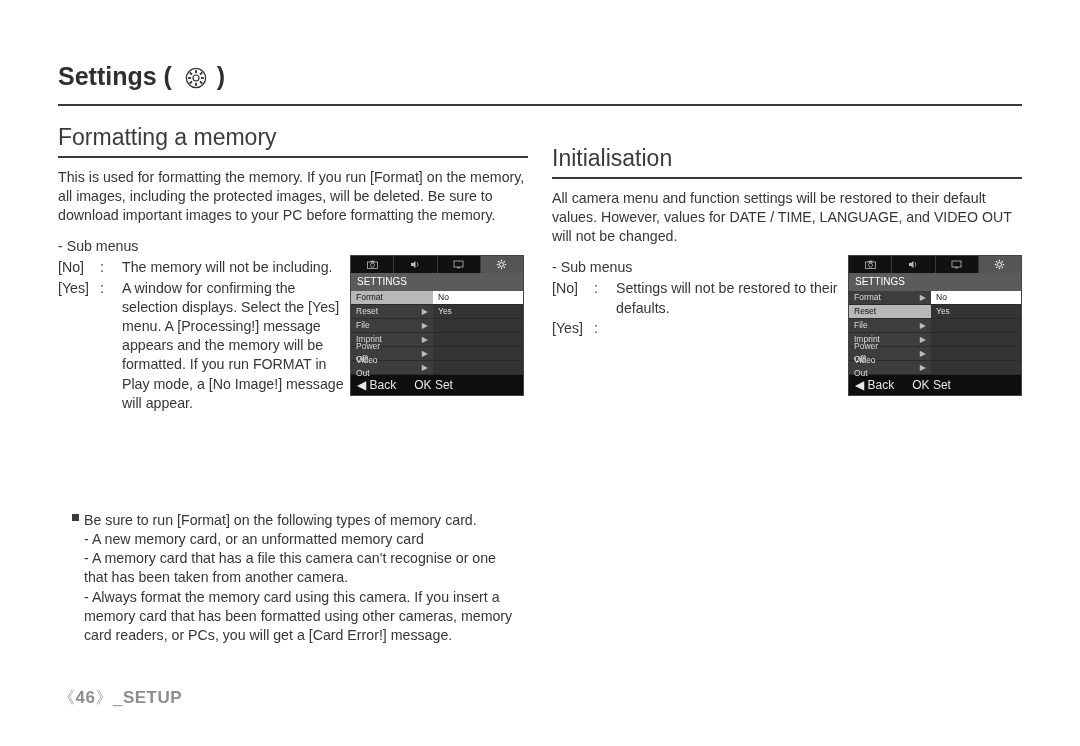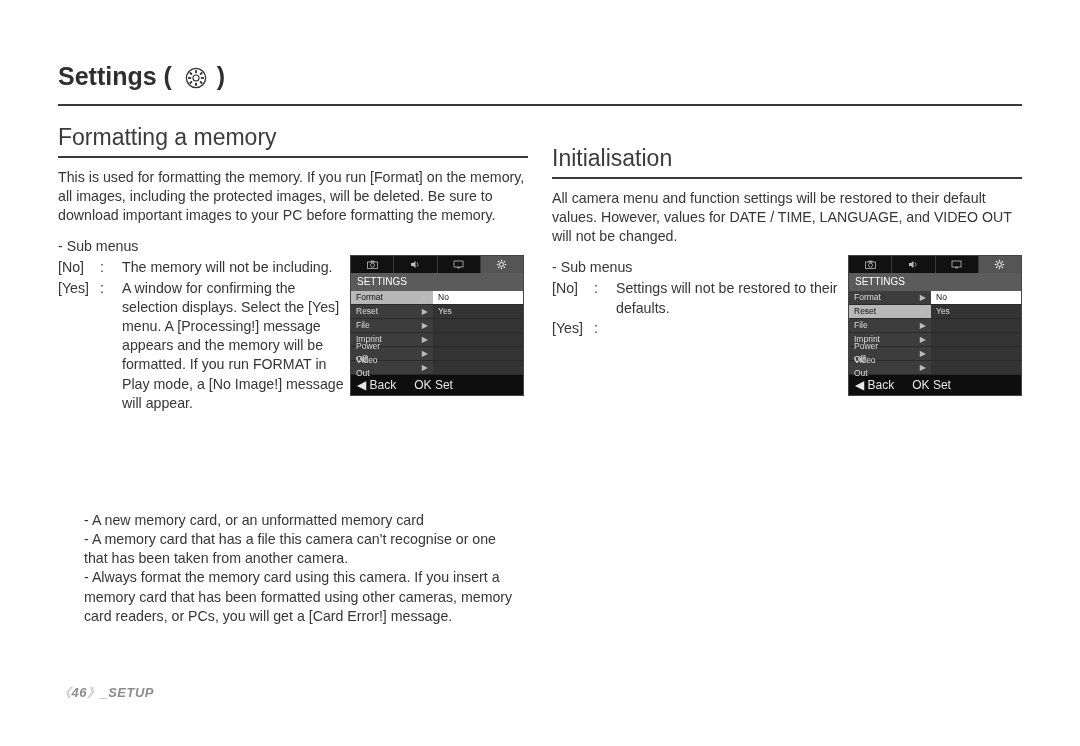--- a/index.html
+++ b/index.html
@@ -208,6 +208,12 @@
       </div>
 
       <div class="tips">
+        <div class="tip-lead">
+          <span class="tip-bullet">
+              <span class="sqr"></span>
+            </span>
+          <span>Be sure to run [Format] on the following types of memory card.</span>
+        </div>
         <div class="tip-sub">- A new memory card, or an unformatted memory card</div>
         <div class="tip-sub">- A memory card that has a file this camera can't recognise or one that has been taken from another camera.</div>
         <div class="tip-sub">- Always format the memory card using this camera. If you insert a memory card that has been formatted using other cameras, memory card readers, or PCs, you will get a [Card Error!] message.</div>

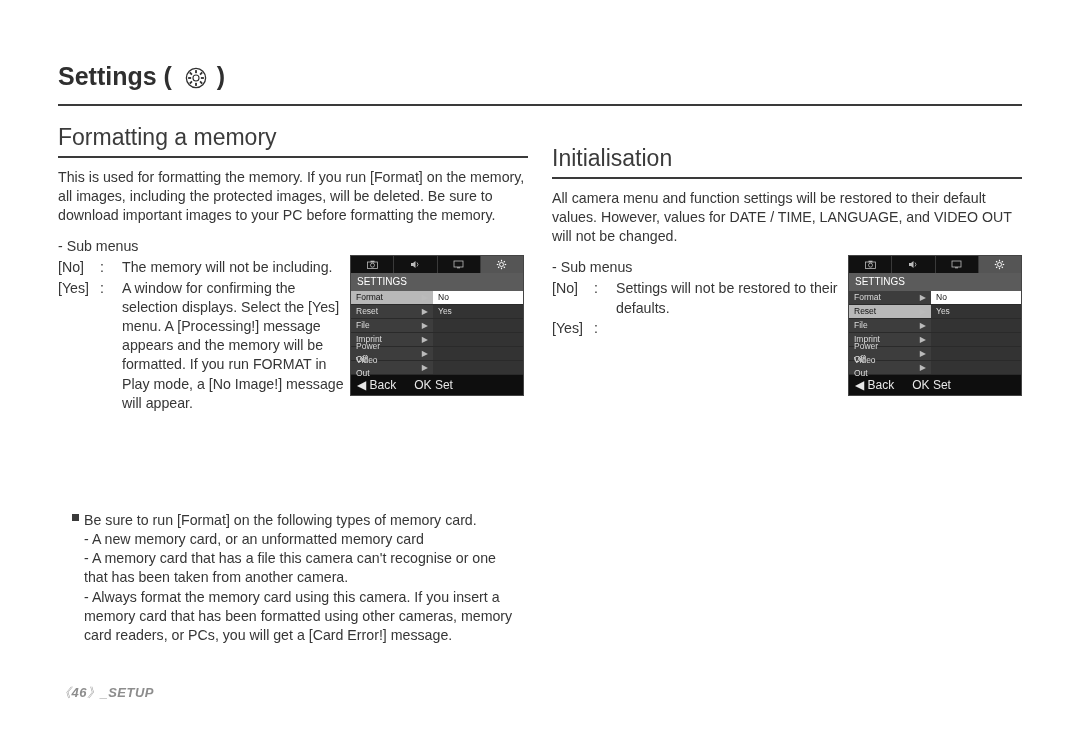--- a/index.html
+++ b/index.html
@@ -148,11 +148,10 @@
   .tip-sub{margin-left:18px;}
   .footer{
     position:absolute;
-    left:0;bottom:16px;
-    font-size:13px;
+    left:0;bottom:8px;
+    font-size:17px;
     color:#9a9a9a;
     letter-spacing:0.5px;
-    font-style:italic;
   }
   .footer b{color:#8d8d8d;font-weight:bold;}
   .footer .num{color:#8d8d8d;font-weight:bold;}

